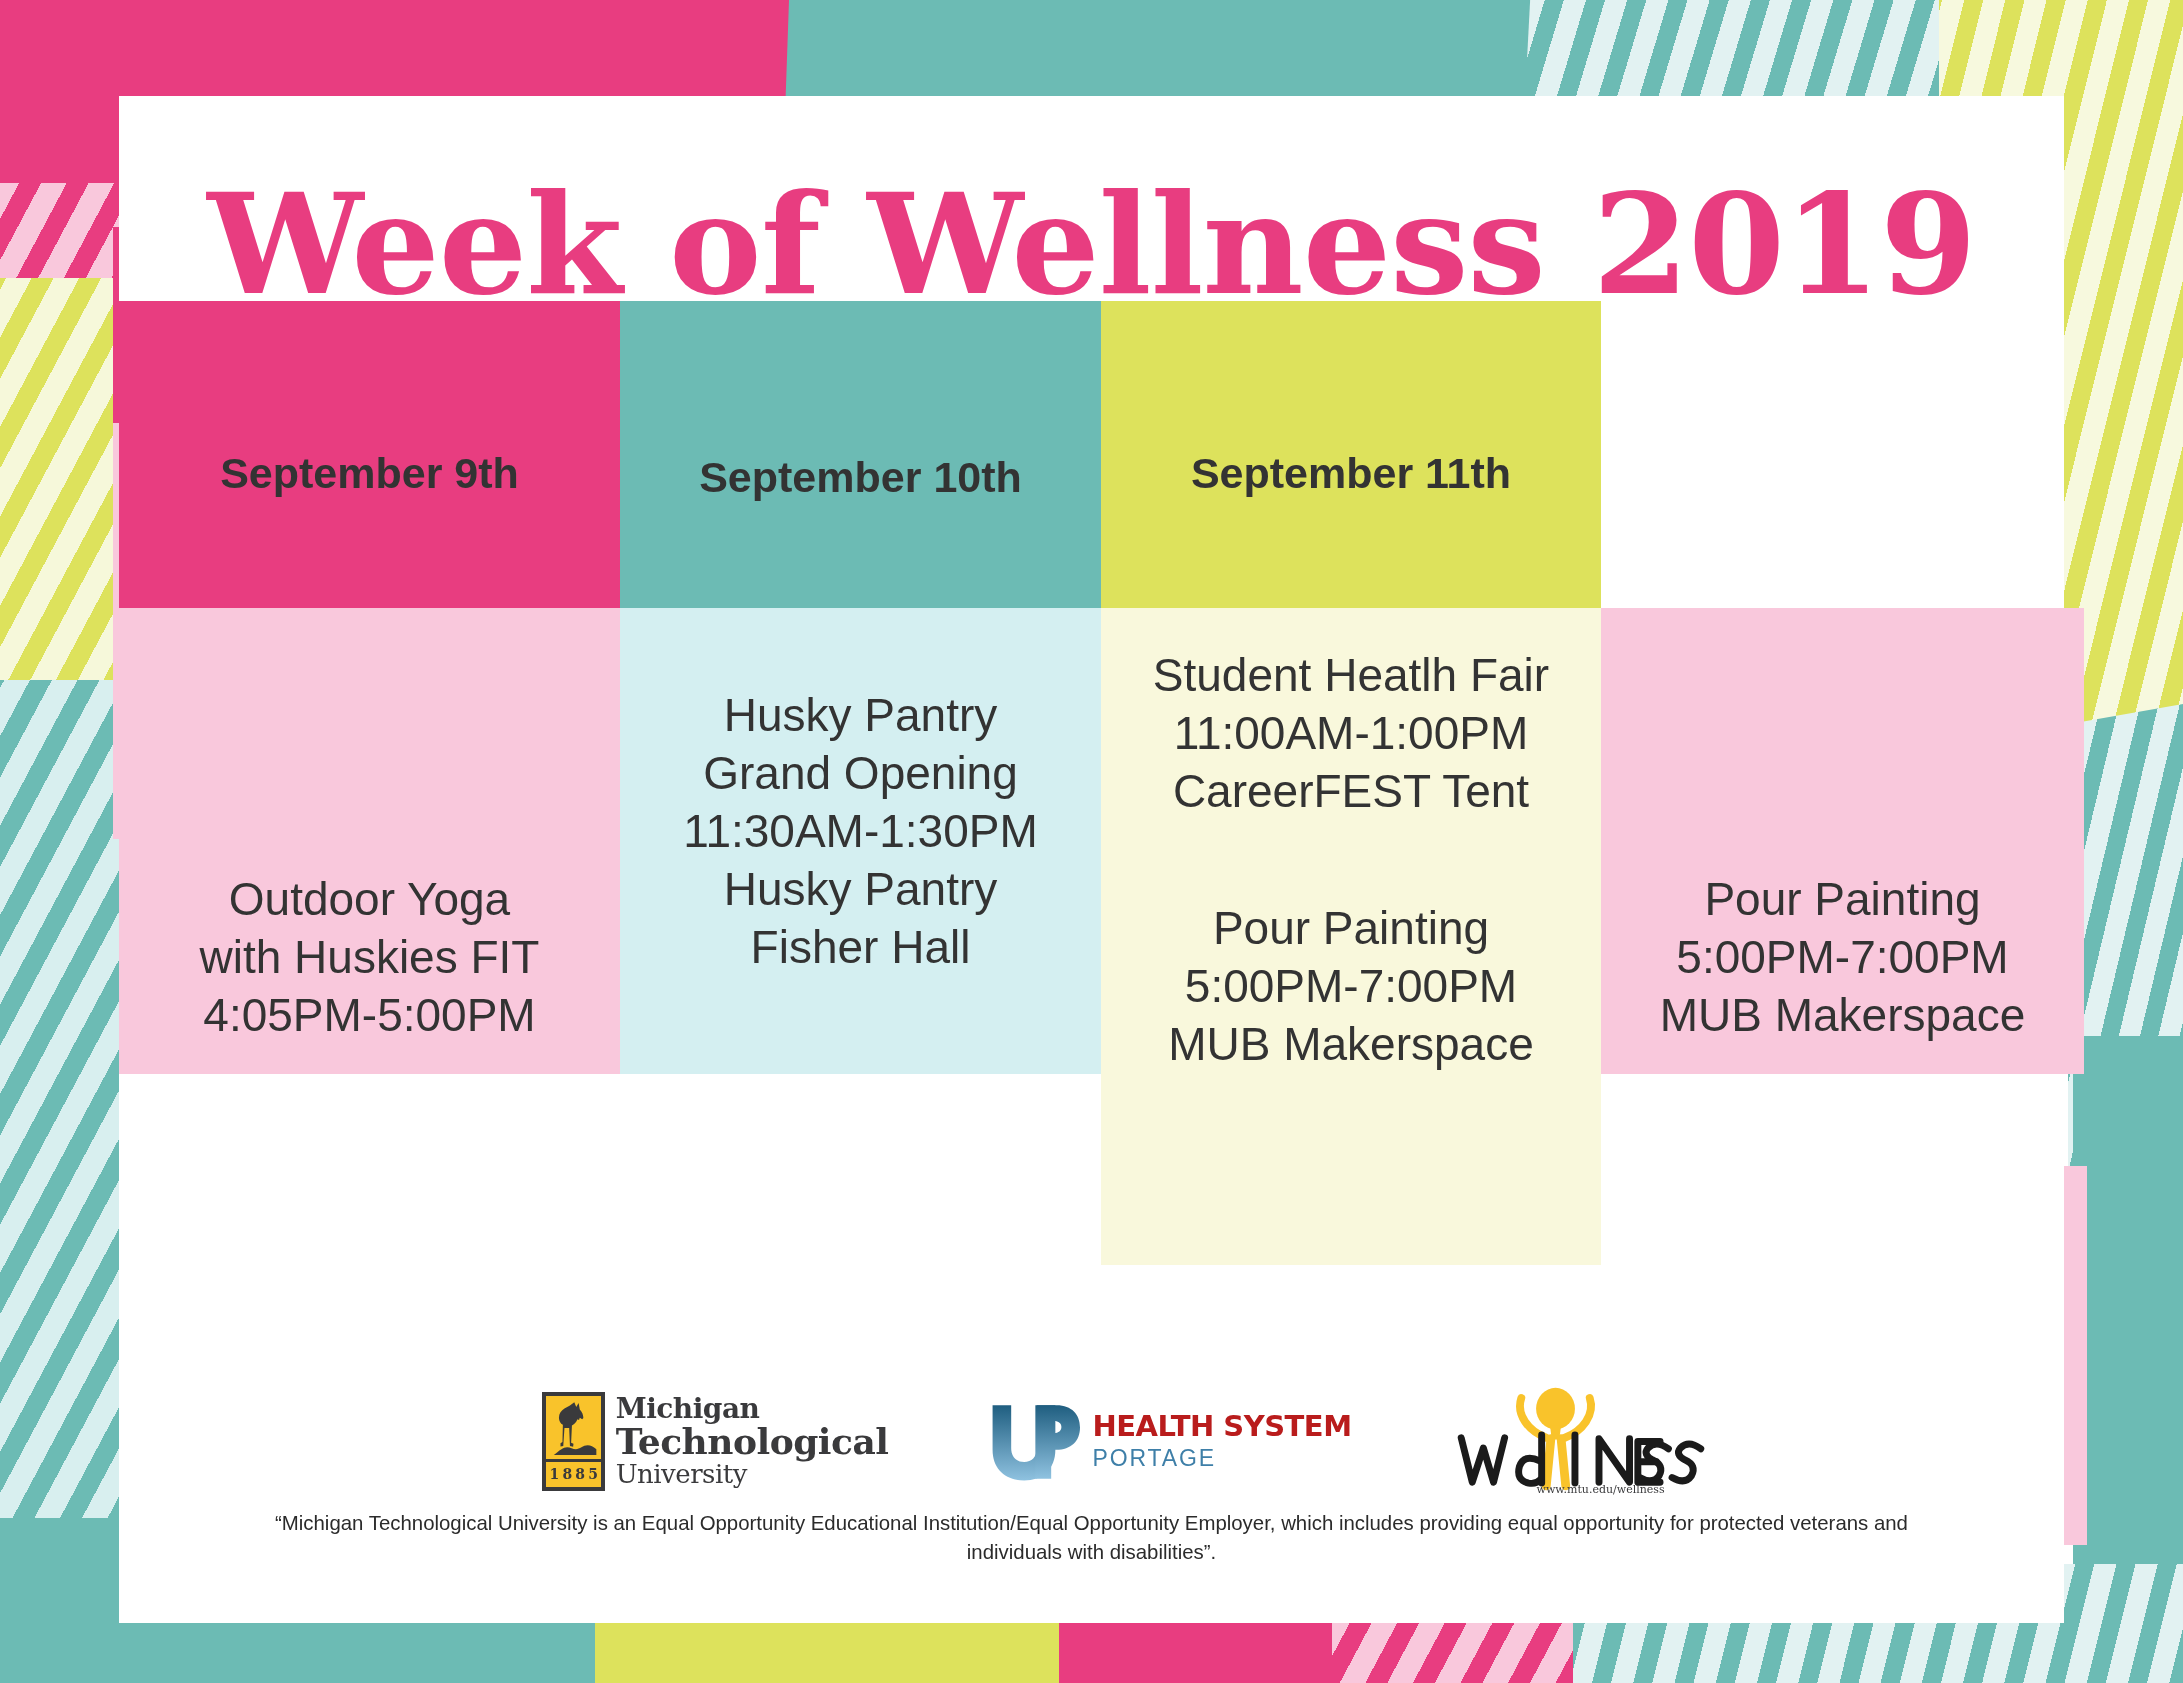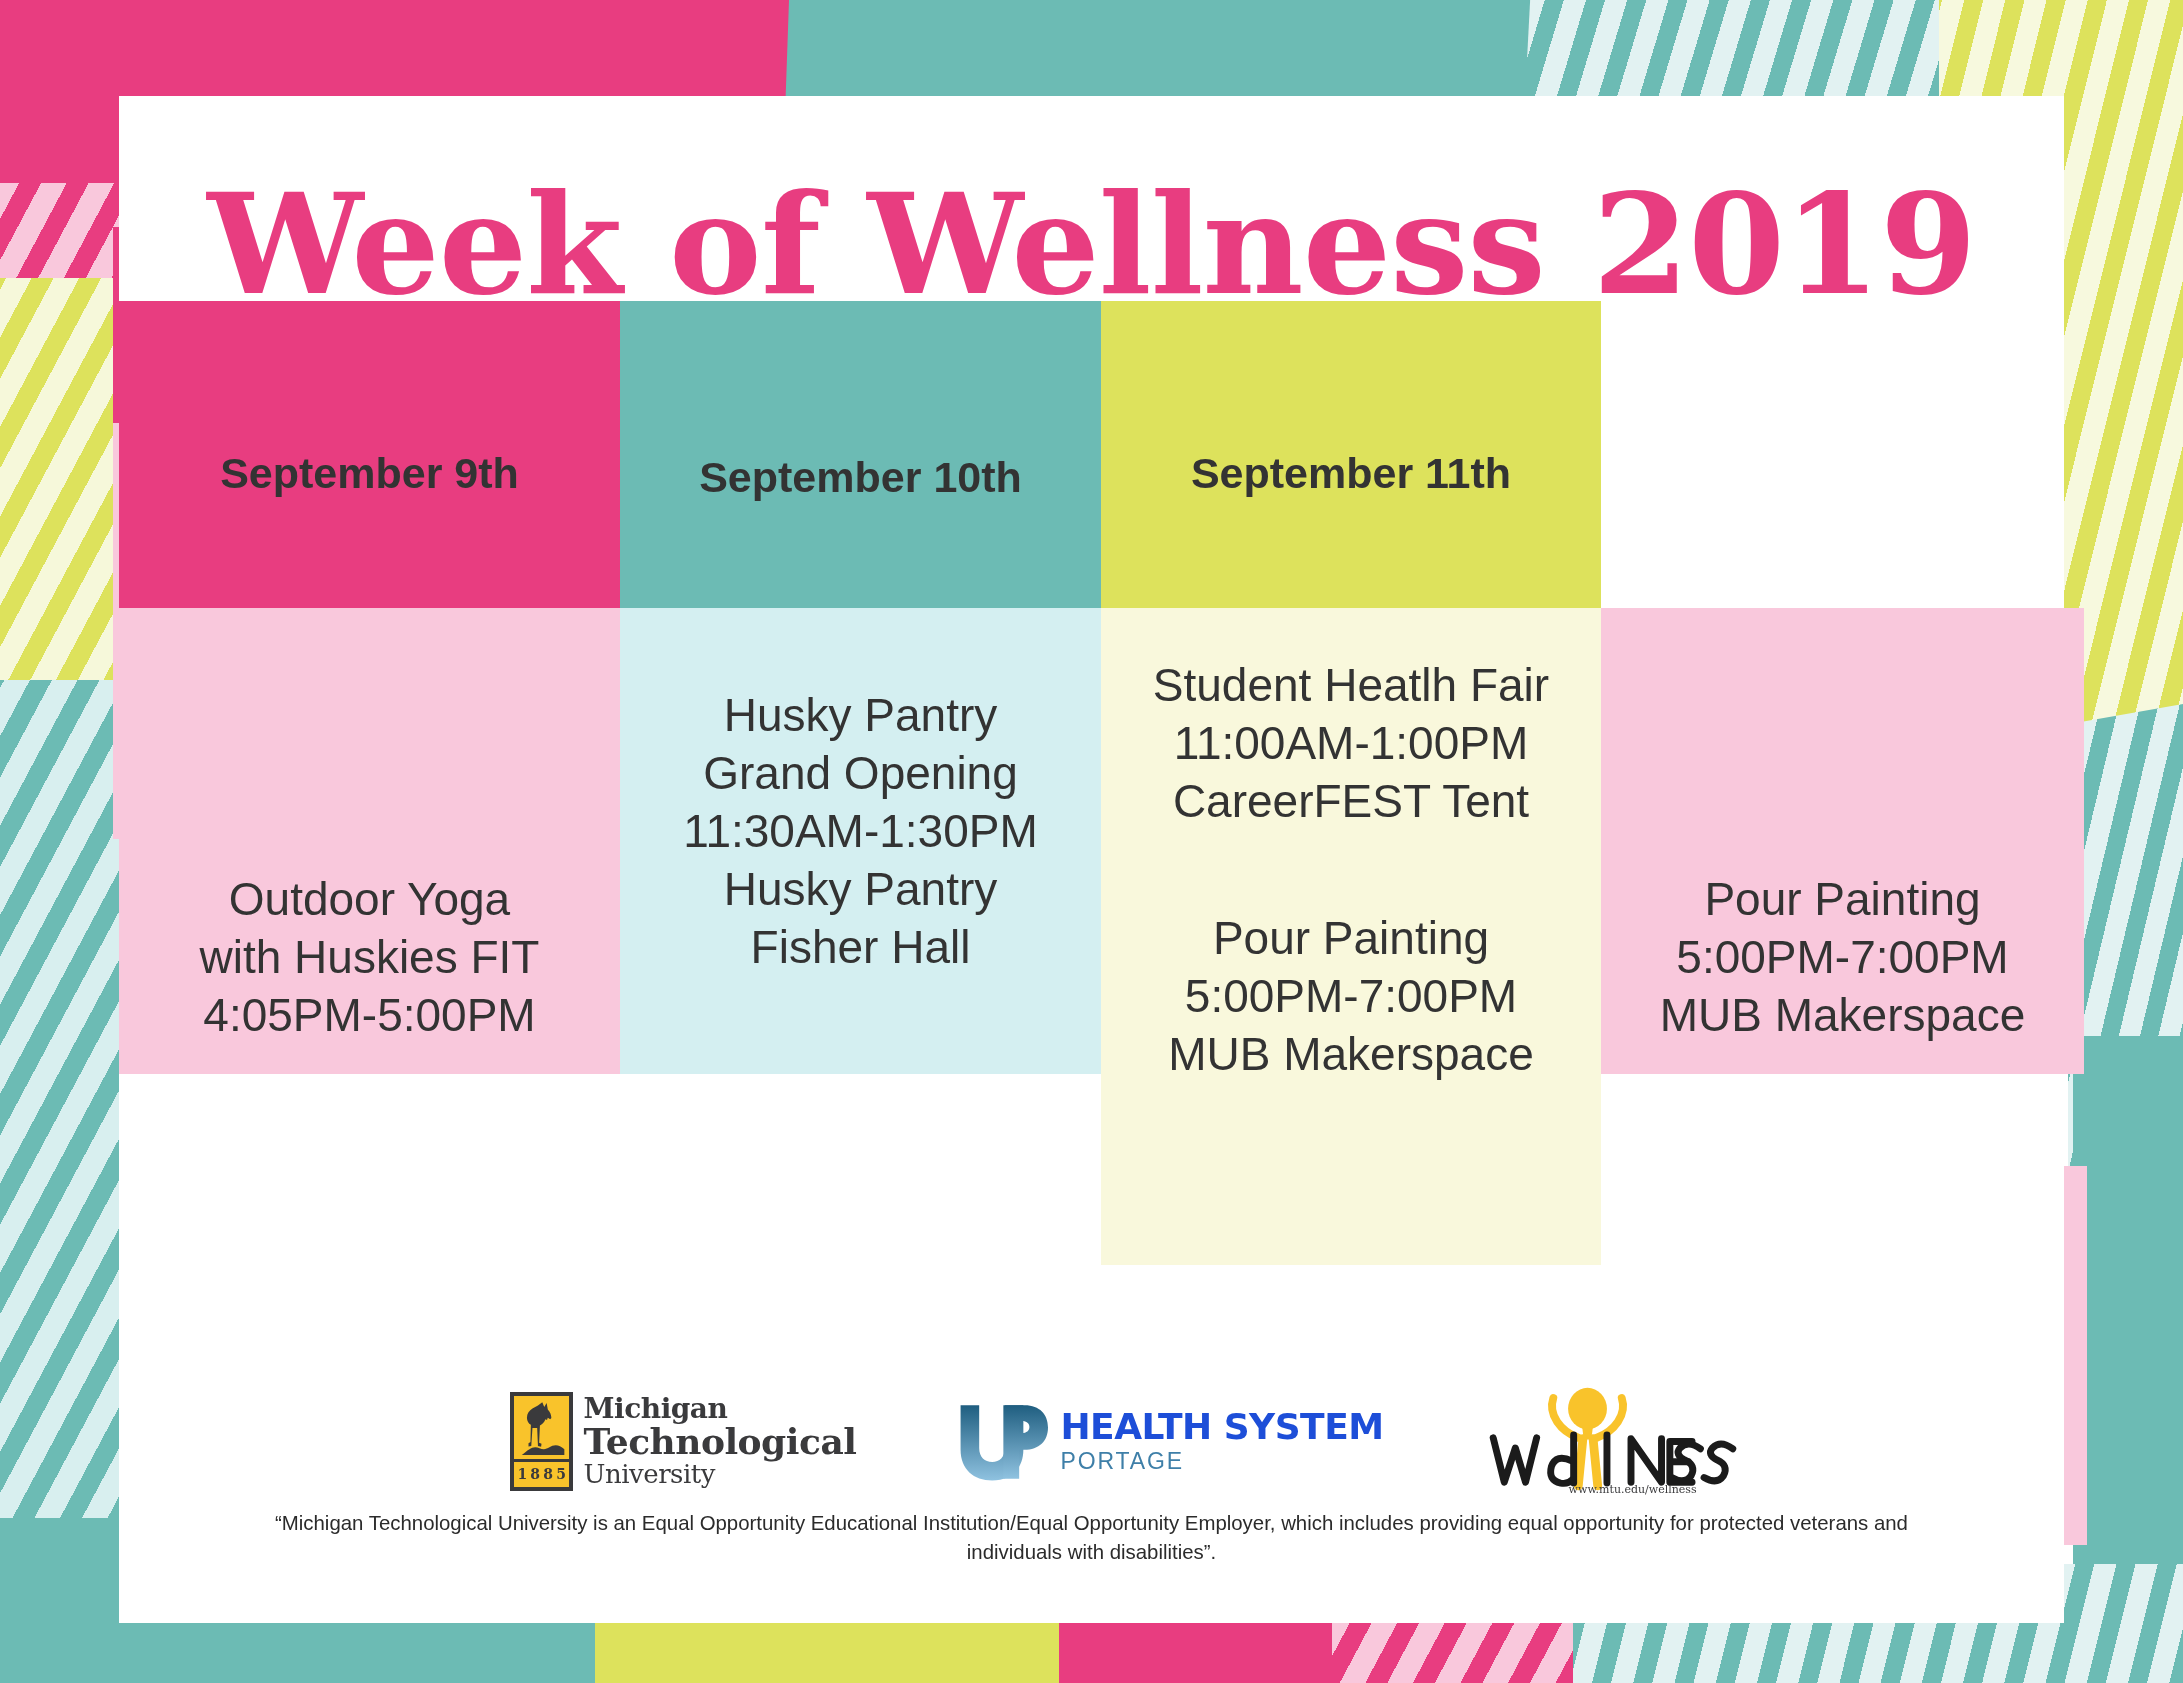--- a/index.html
+++ b/index.html
@@ -111,7 +111,7 @@
   }
   .b1{background:#F9C8DC;justify-content:flex-end;padding-bottom:29px;}
   .b2{background:#D4EFF1;justify-content:center;padding-bottom:17.6px;}
-  .b3{background:#F9F8DC;justify-content:flex-start;padding-top:49px;height:657px;gap:12px;}
+  .b3{background:#F9F8DC;justify-content:flex-start;padding-top:39px;height:657px;gap:12px;}
   .b4{background:#F9C8DC;justify-content:flex-end;padding-bottom:29px;}
 
   .blk{white-space:pre-line;}

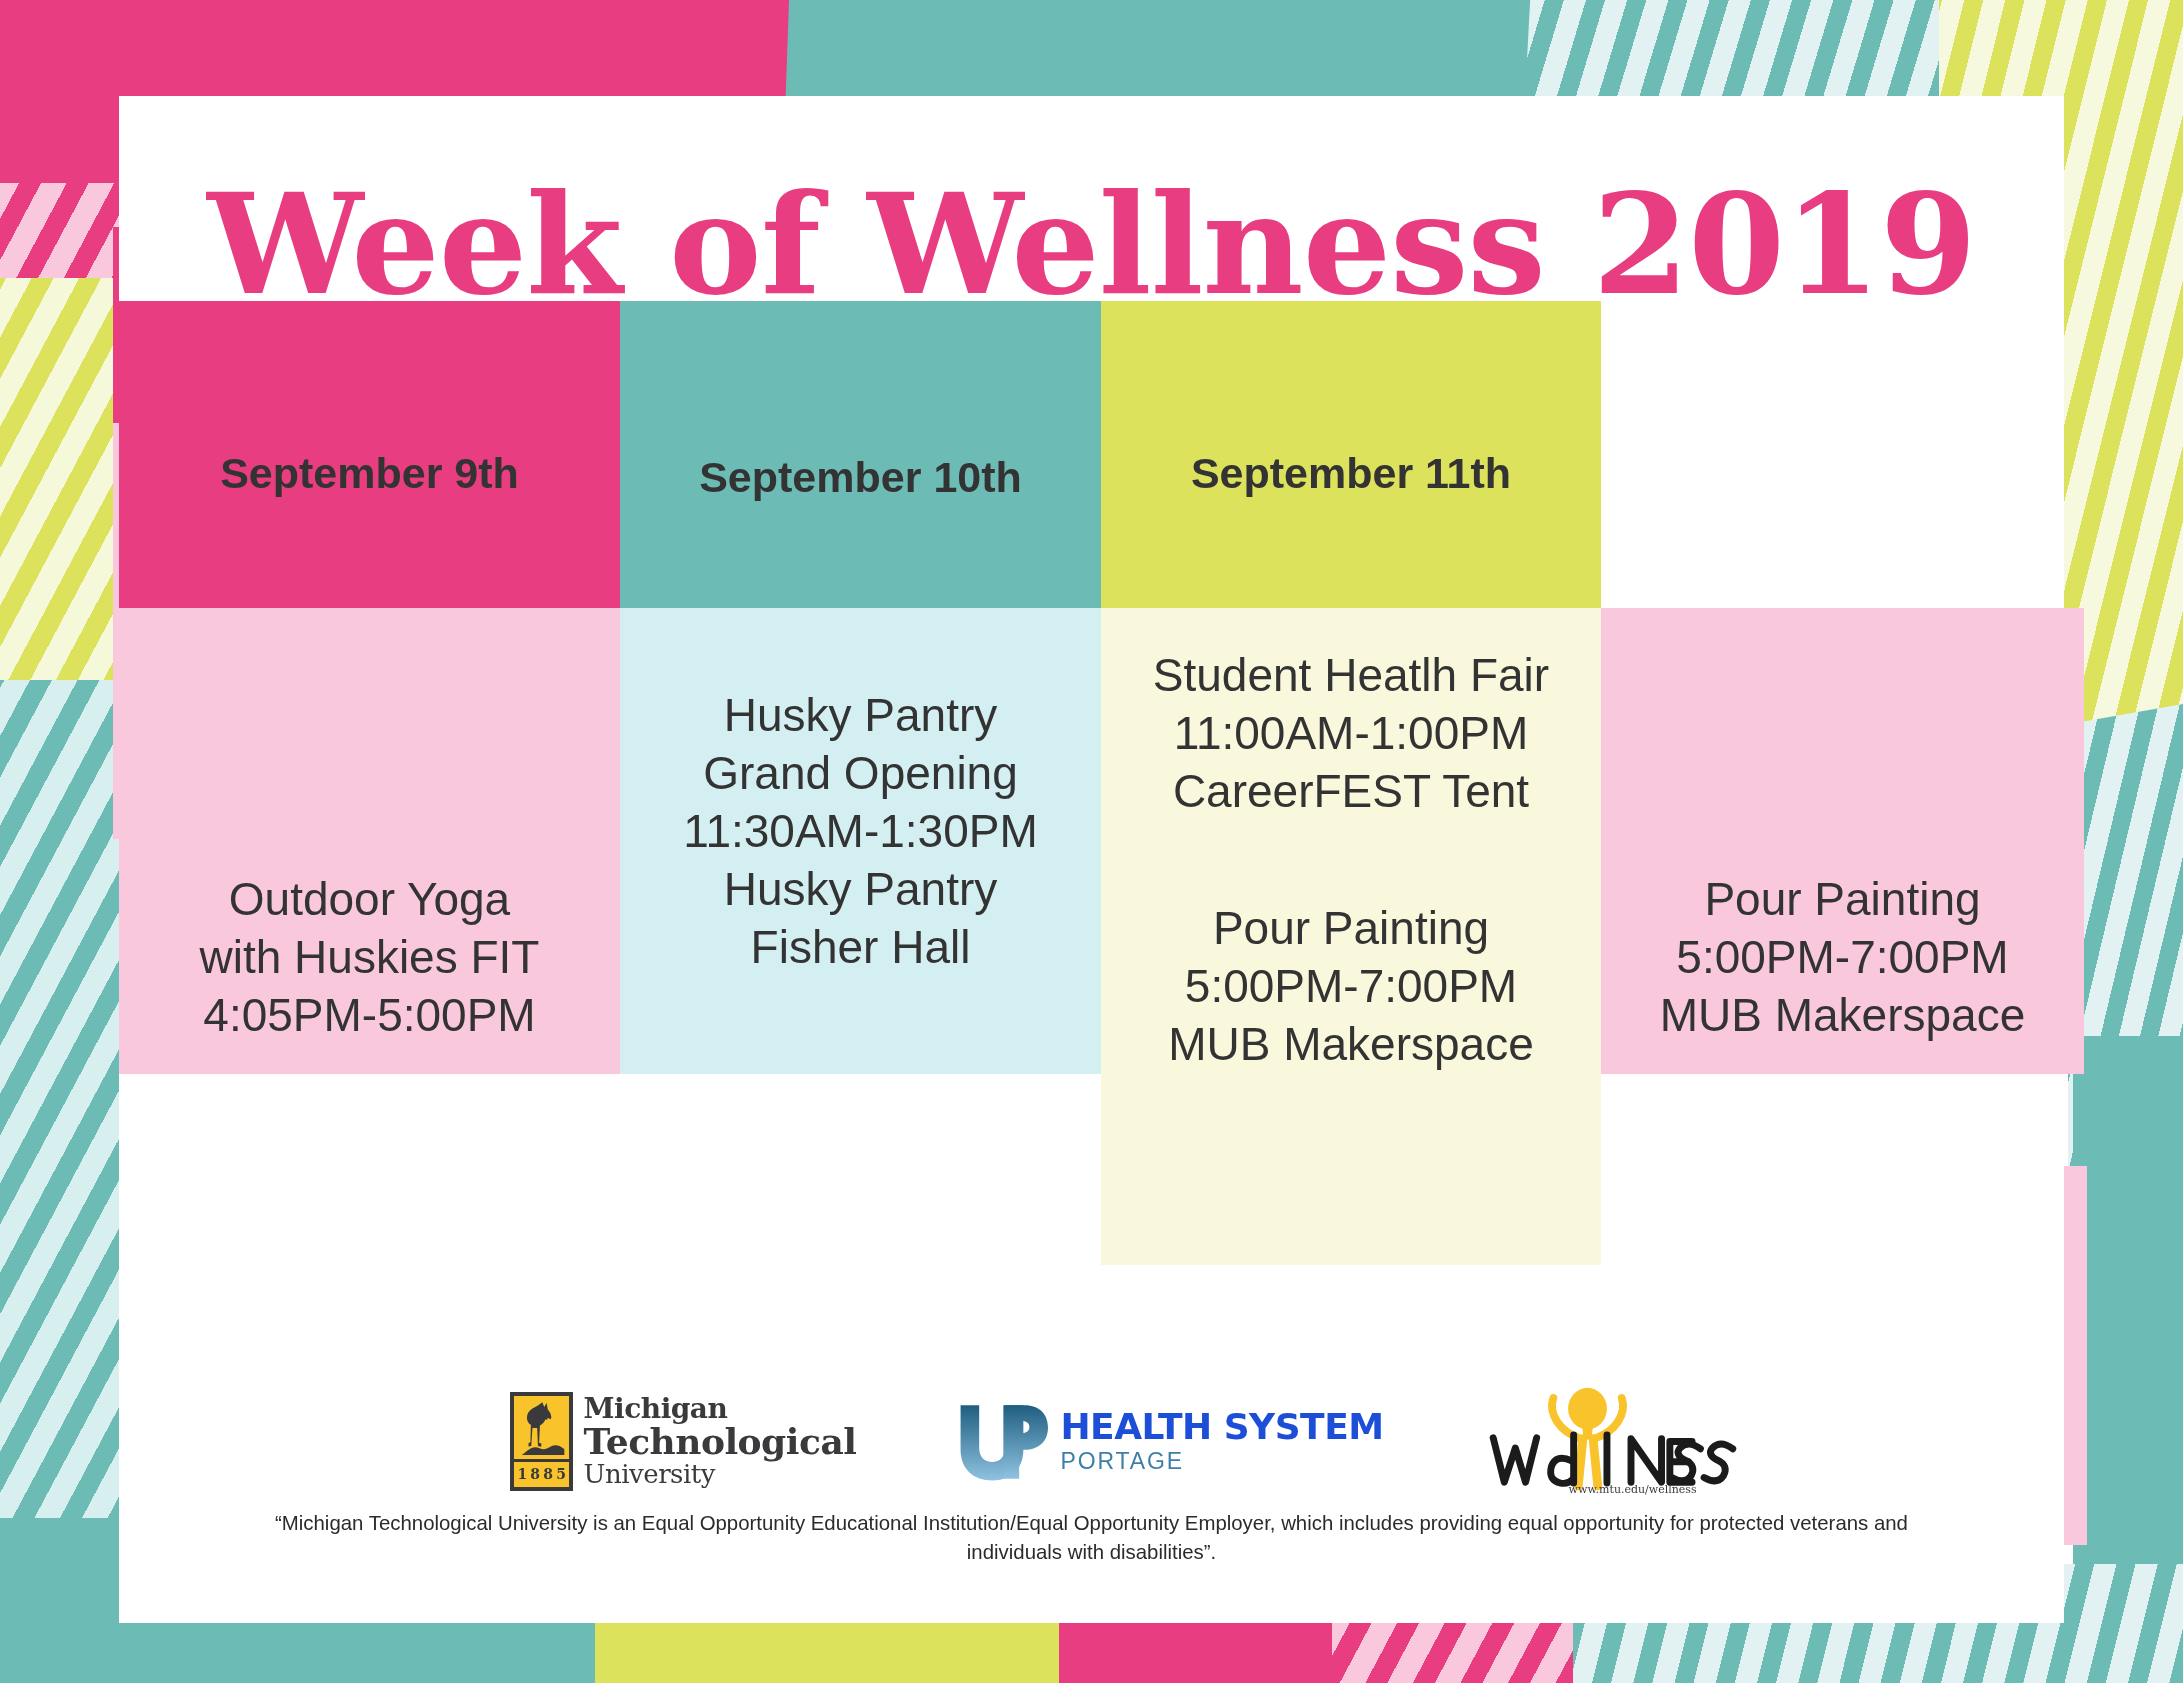--- a/index.html
+++ b/index.html
@@ -172,7 +172,7 @@
   .uphs-words{line-height:1;}
   .uphs-words .w1{
     font-family:"DejaVu Sans", sans-serif;
-    font-weight:700;font-size:36px;color:#1d4ed8;
+    font-weight:700;font-size:29px;color:#b91c1c;
     letter-spacing:-0.5px;
   }
   .uphs-words .w2{

